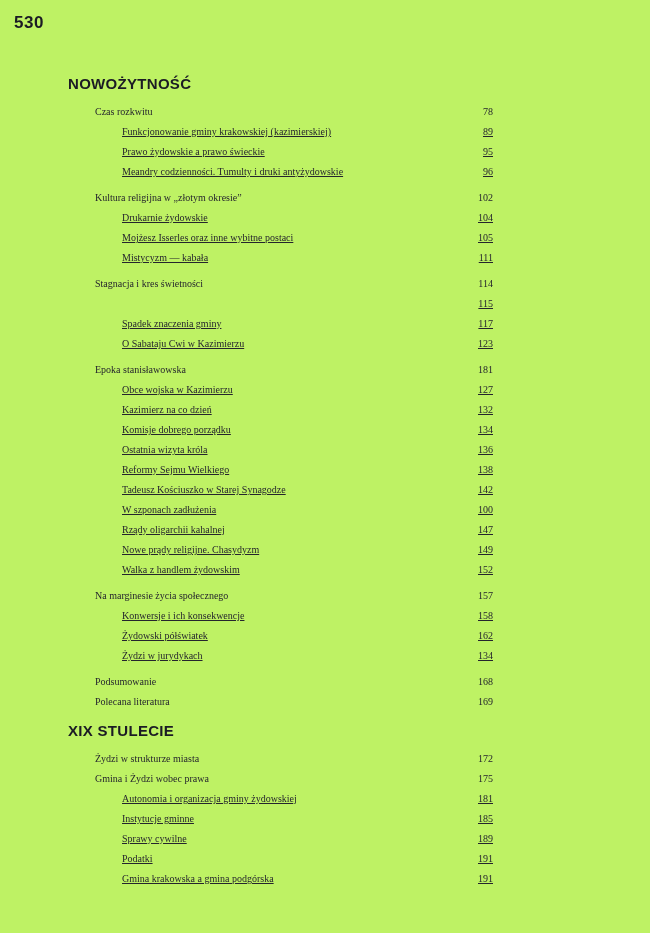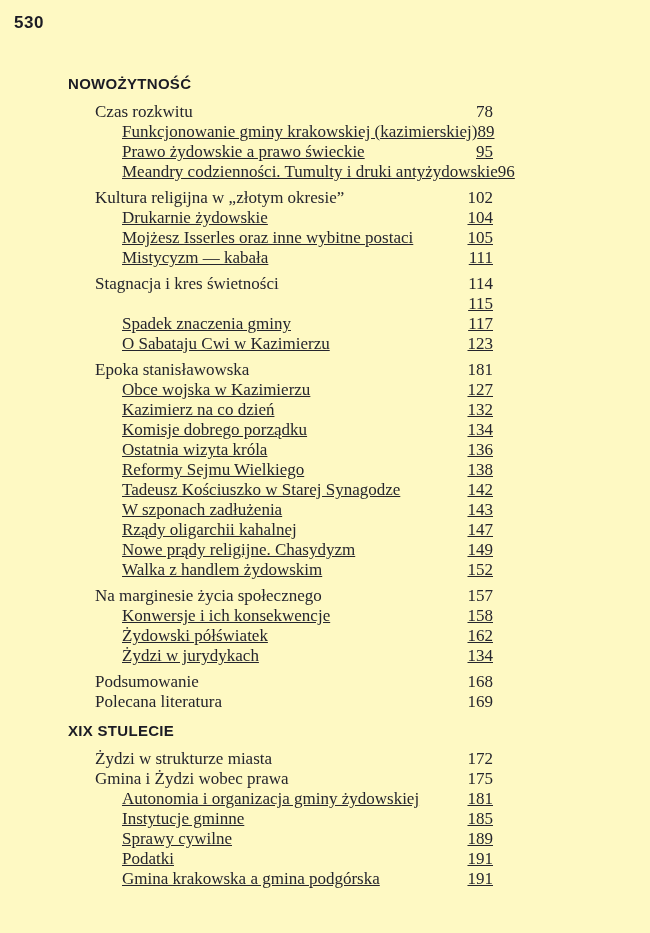--- a/index.html
+++ b/index.html
@@ -11,7 +11,7 @@
     position: relative;
     width: 650px;
     height: 933px;
-    background: #fef9c3;
+    background: #bef264;
     font-family: "Liberation Serif", serif;
     color: #25252d;
     overflow: hidden;

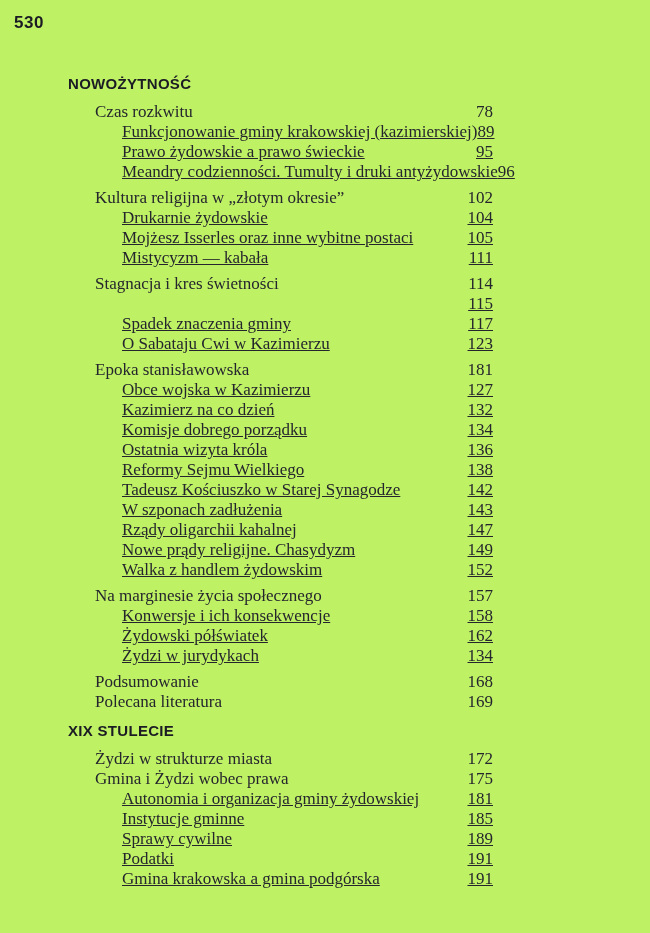--- a/index.html
+++ b/index.html
@@ -51,7 +51,7 @@
     display: flex;
     align-items: baseline;
     line-height: 20px;
-    font-size: 17px;
+    font-size: 10px;
     color: #25252d;
   }
   .entry.level-0 { padding-left: 27px; }

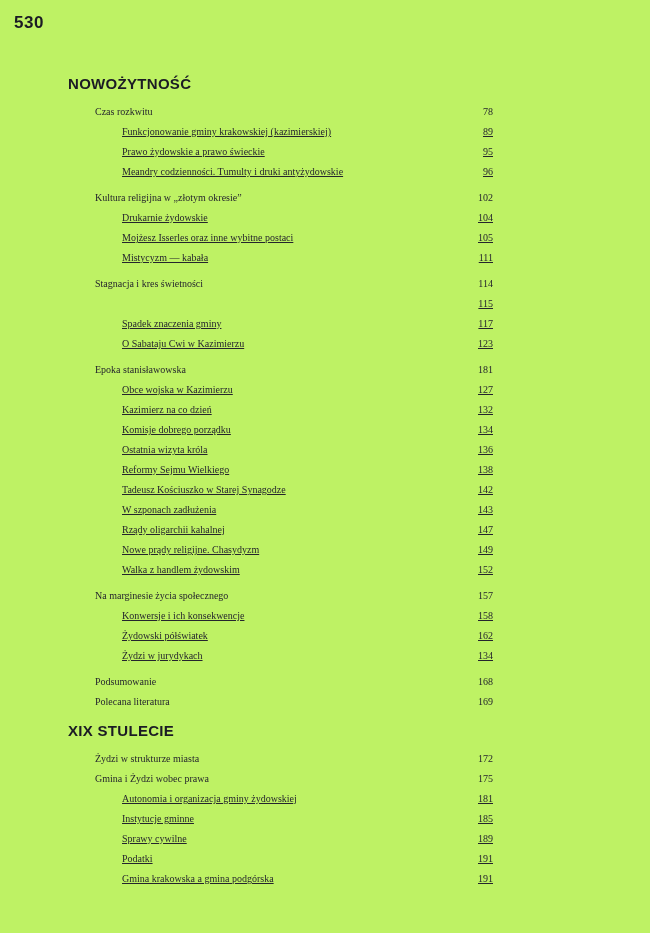--- a/index.html
+++ b/index.html
@@ -155,7 +155,7 @@
         </div>
         <div class="entry level-1">
           <span class="entry-title">W szponach zadłużenia</span>
-          <span class="entry-page">143</span>
+          <span class="entry-page">100</span>
         </div>
         <div class="entry level-1">
           <span class="entry-title">Rządy oligarchii kahalnej</span>

